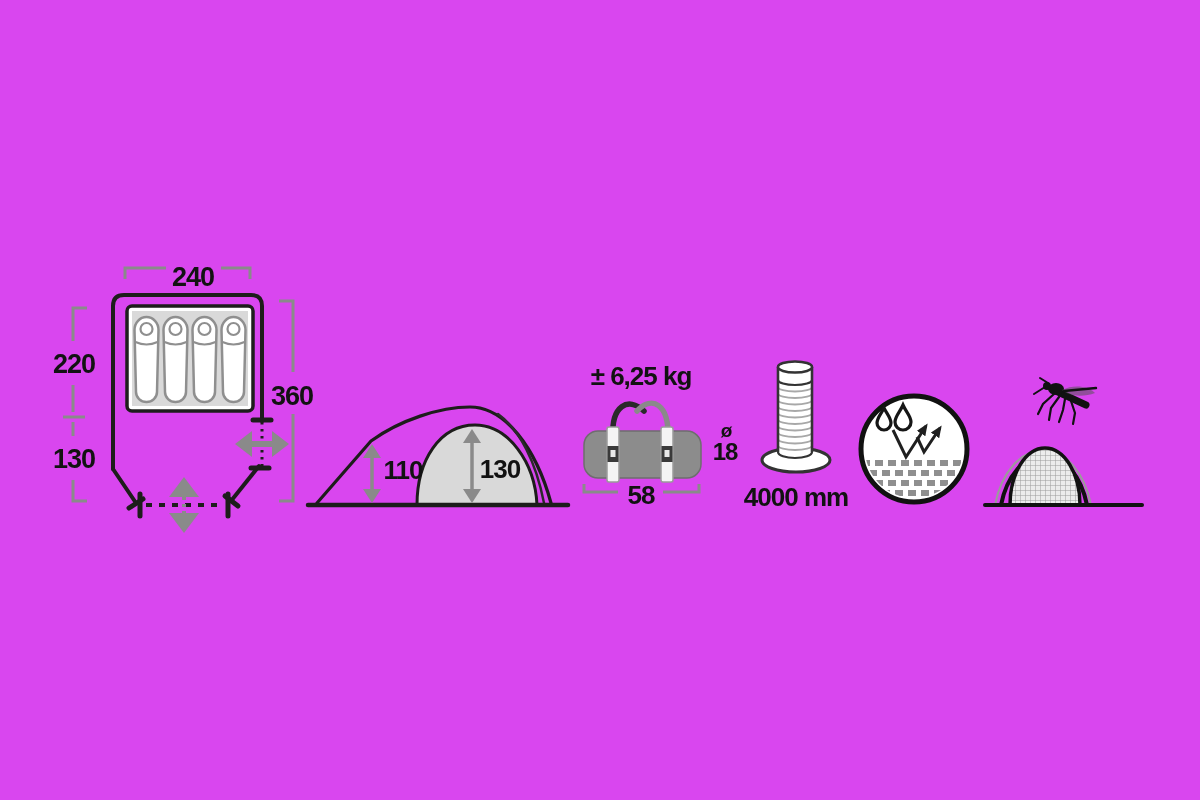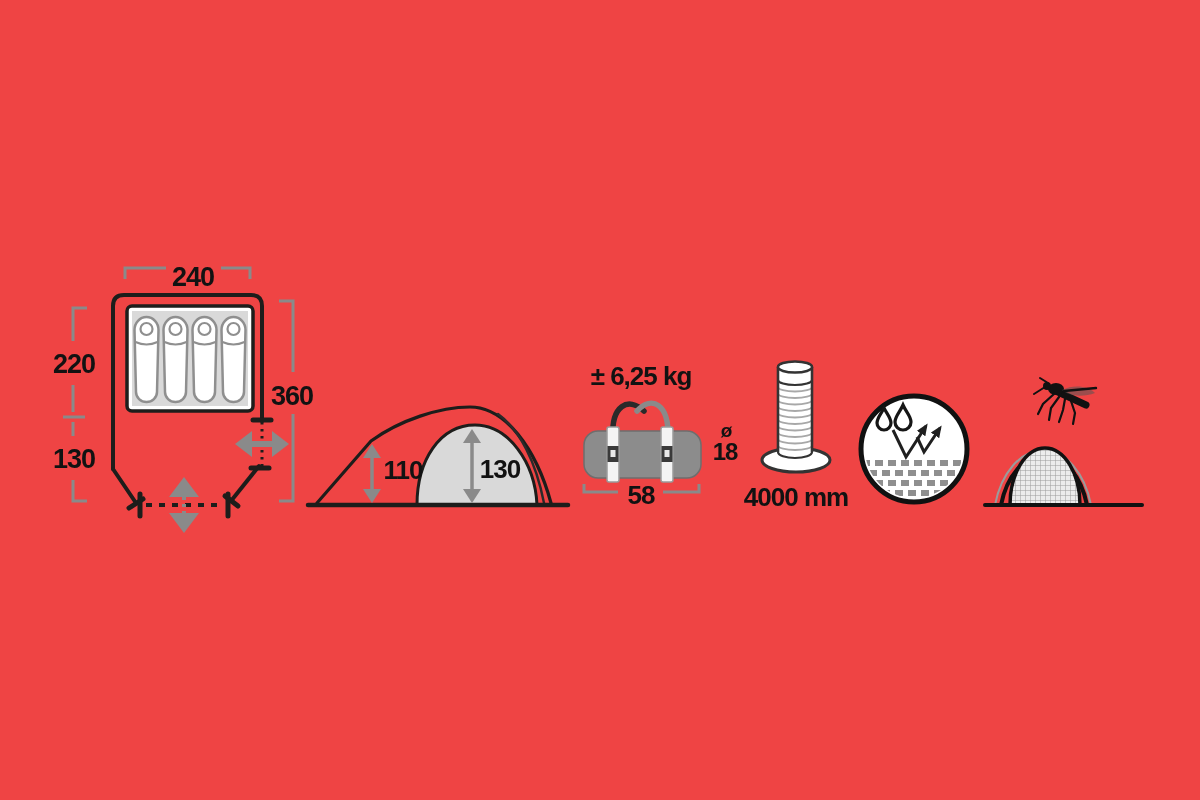--- a/index.html
+++ b/index.html
@@ -3,7 +3,7 @@
 <meta charset="utf-8">
 <style>
   html,body{margin:0;padding:0;background:#ffffff;width:1200px;height:800px;overflow:hidden;}
-  .stage{width:1200px;height:800px;position:relative;background:#ef4444;}
+  .stage{width:1200px;height:800px;position:relative;background:#d946ef;}
   svg{display:block;}
   .txt{font-family:"Liberation Sans",sans-serif;font-weight:700;fill:#121212;letter-spacing:-1px;}
   .t27{font-size:27px;}

